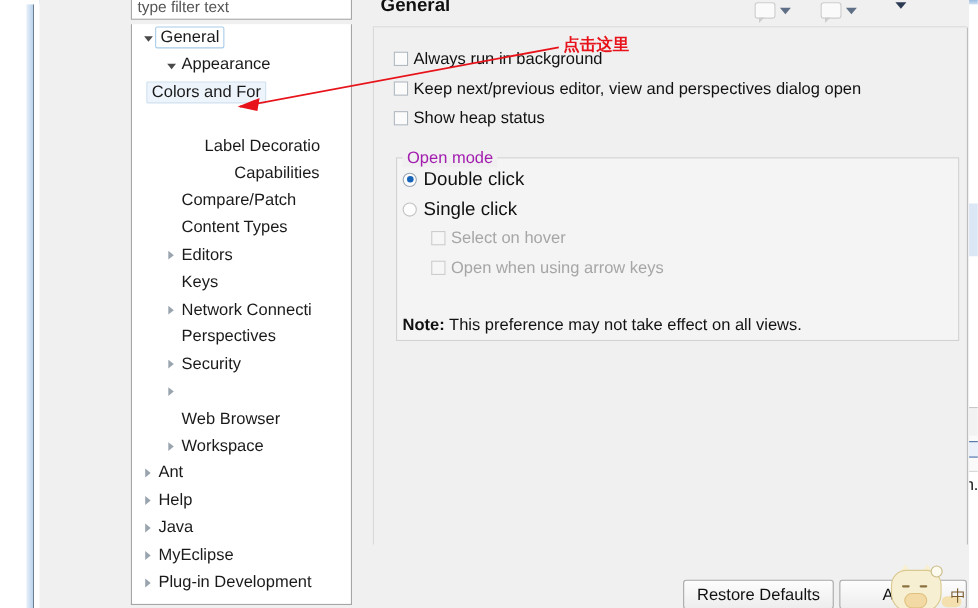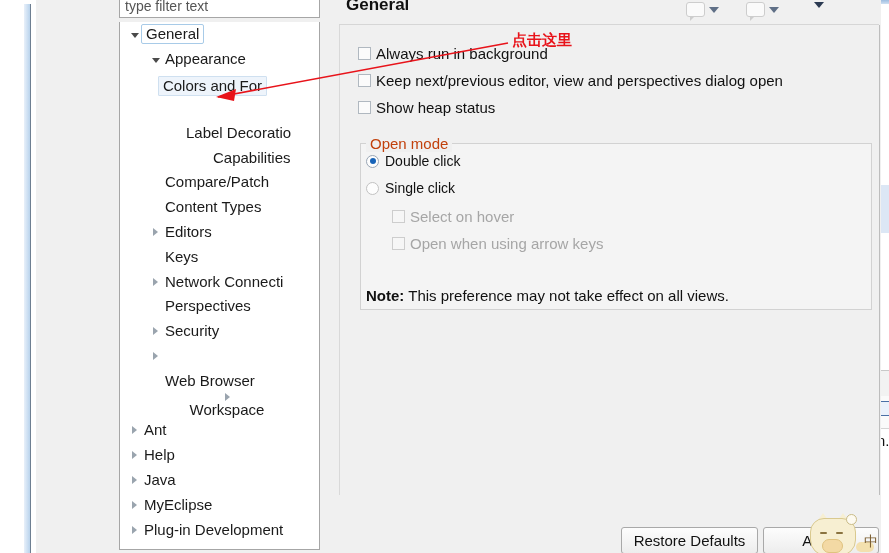--- a/index.html
+++ b/index.html
@@ -425,7 +425,7 @@
               <span class="tw expanded"></span>
               <span class="tree-label">Appearance</span>
             </div>
-            <div class="tree-row sel-colors" style=" flex-direction: column;">
+            <div class="tree-row sel-colors" style="">
               <span class="tw "></span>
               <span class="tree-label">Colors and For</span>
             </div>

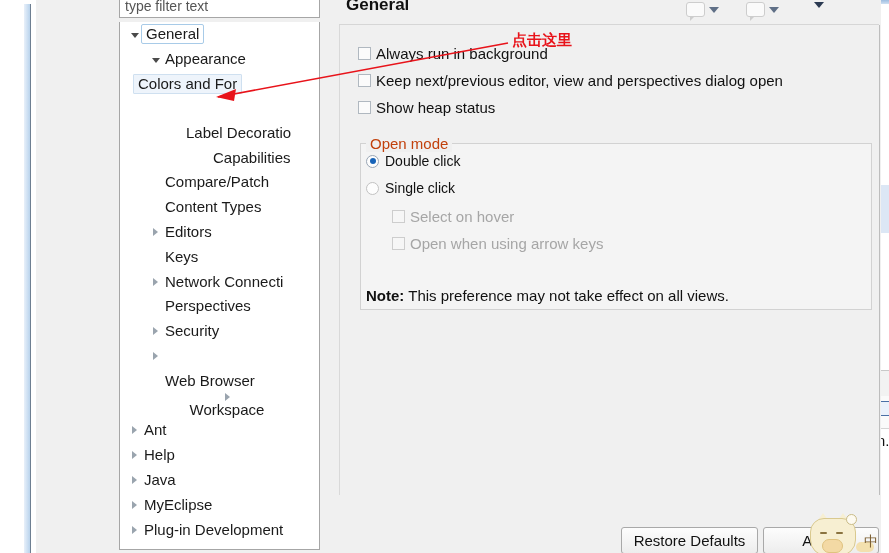--- a/index.html
+++ b/index.html
@@ -236,7 +236,7 @@
     position: absolute; left: 26px; top: 110px;
     background: #f0f0f0;
     padding: 0 4px;
-    font-size: 15px; color: #c2410c;
+    font-size: 15px; color: #a21caf;
     font-family: "Liberation Sans", sans-serif;
   }
   .radio-row {

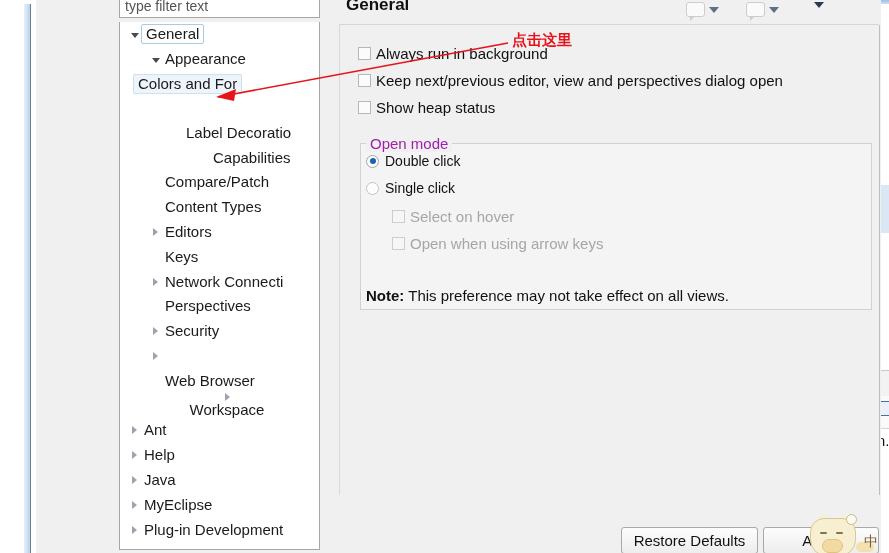--- a/index.html
+++ b/index.html
@@ -241,7 +241,7 @@
   }
   .radio-row {
     position: absolute; display: flex; align-items: center;
-    font-size: 14px; color: #111;
+    font-size: 17px; color: #111;
     font-family: "Liberation Sans", sans-serif;
     white-space: nowrap;
   }

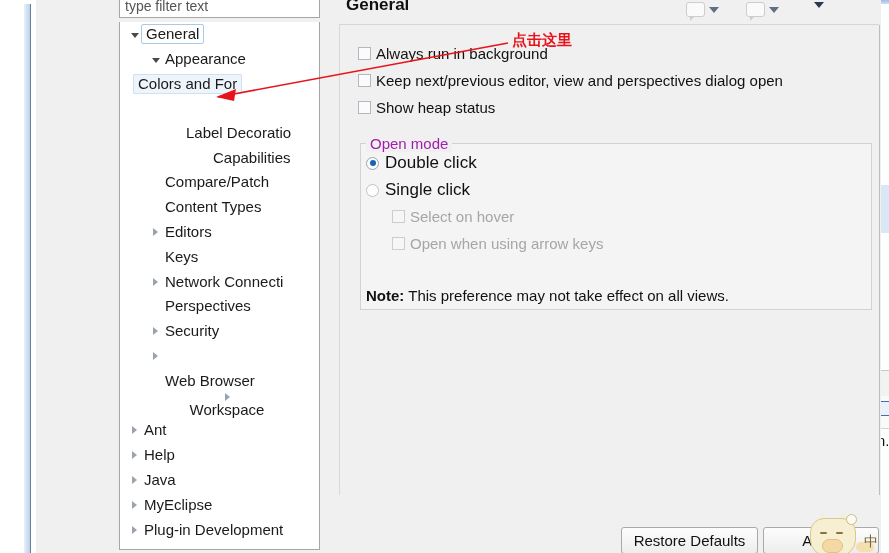--- a/index.html
+++ b/index.html
@@ -472,7 +472,7 @@
               <span class="tw "></span>
               <span class="tree-label">Web Browser</span>
             </div>
-            <div class="tree-row" style="padding-left: 29px; flex-direction: column;">
+            <div class="tree-row" style="padding-left: 29px;">
               <span class="tw collapsed"></span>
               <span class="tree-label">Workspace</span>
             </div>

